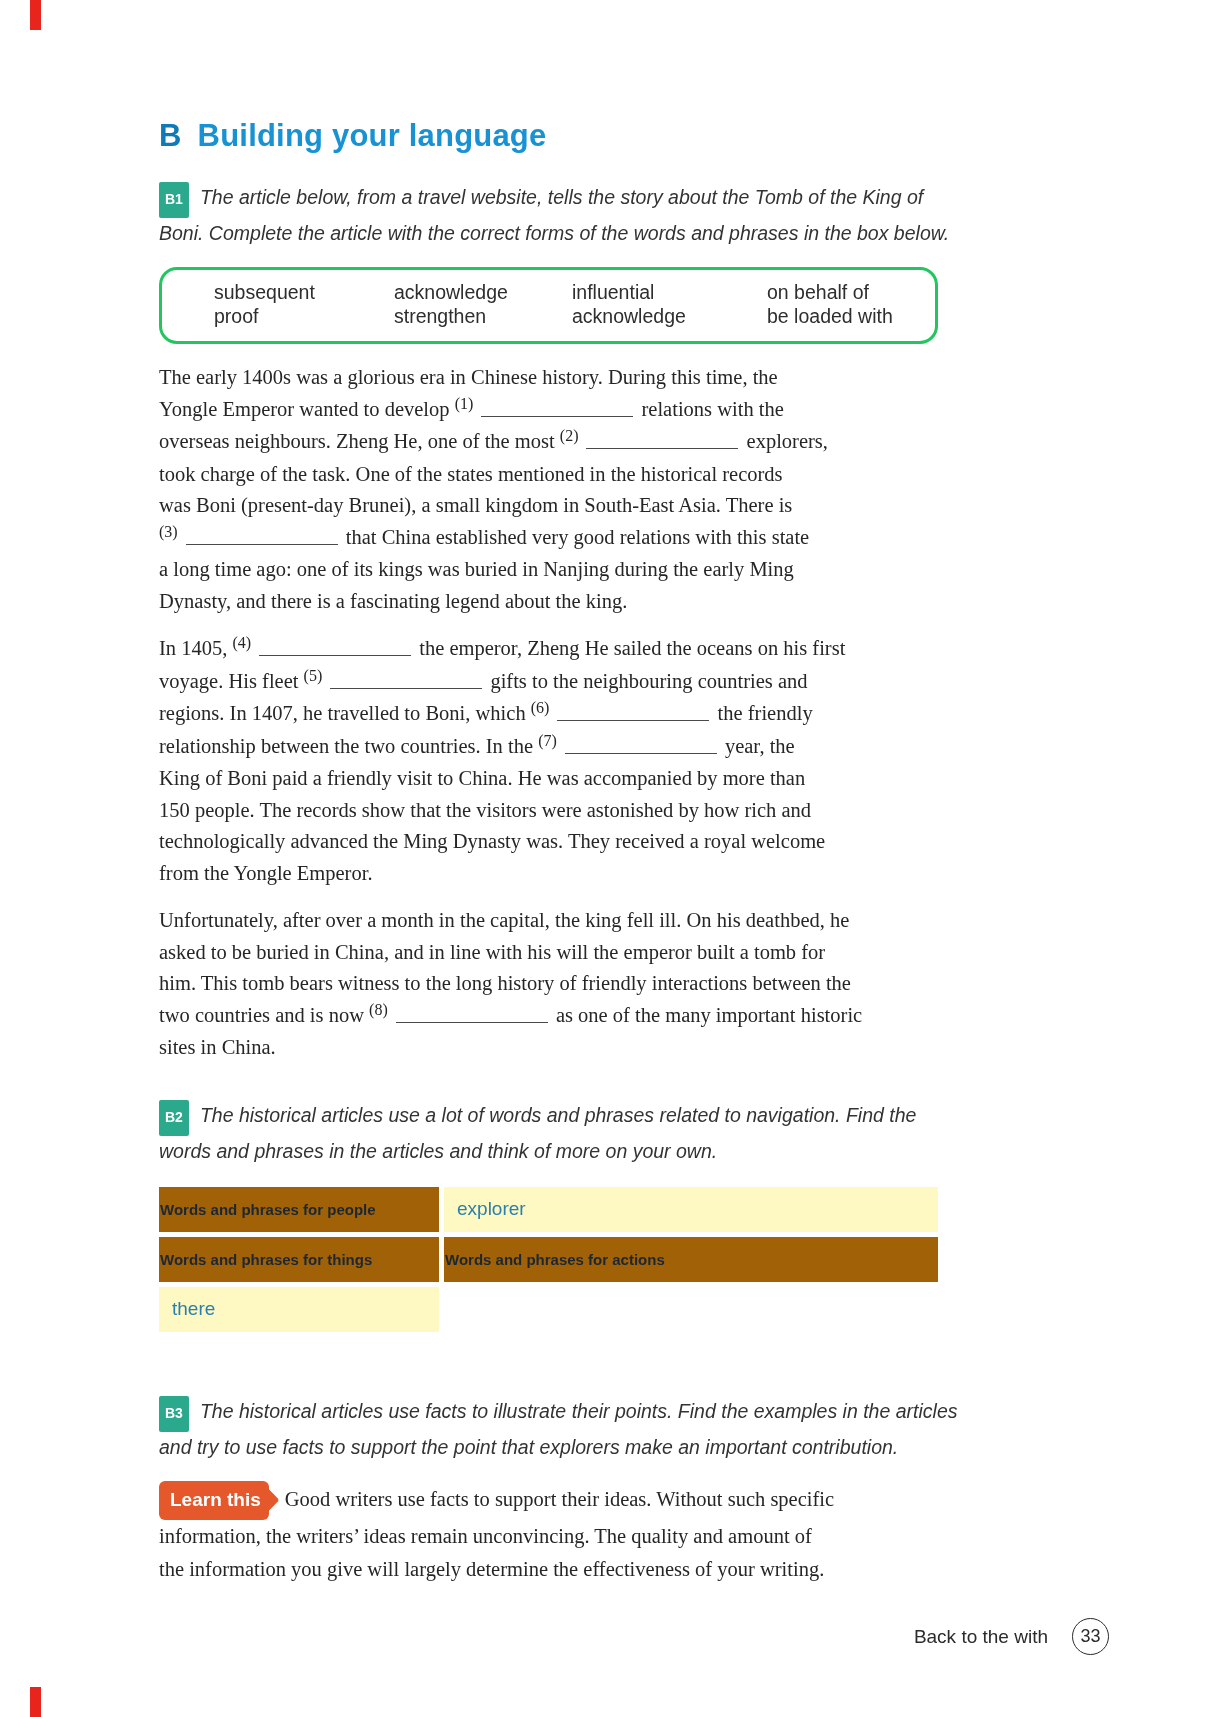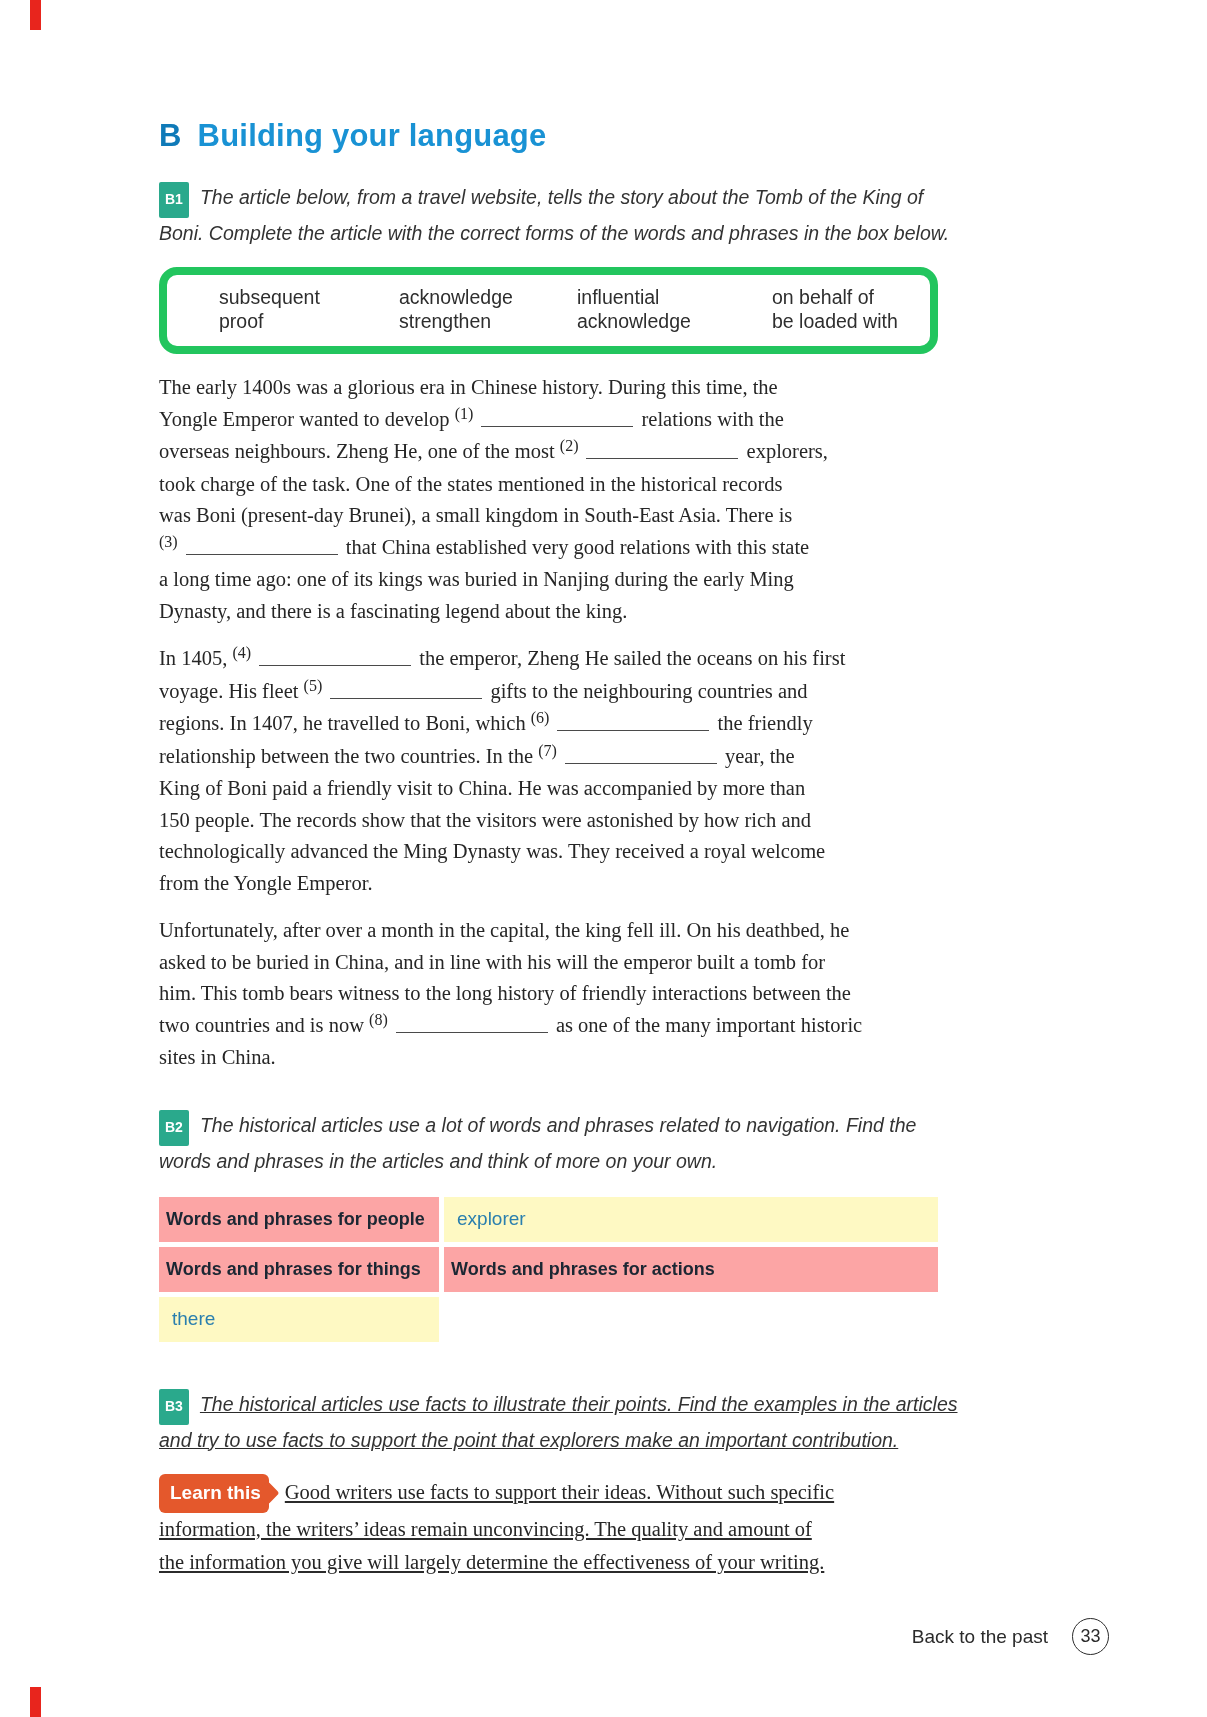--- a/index.html
+++ b/index.html
@@ -33,7 +33,7 @@
   }
 
   .word-box {
-    width:779px; border:8px solid #22c55e; border-radius:18px;
+    width:779px; border:3px solid #22c55e; border-radius:18px;
     padding:11px 10px 13px 52px; margin:6px 0 18px 0;
     display:grid; grid-template-columns:180px 178px 195px auto; row-gap:1px;
     font-size:19.5px; color:#2e2e2e; background:#ffffff;

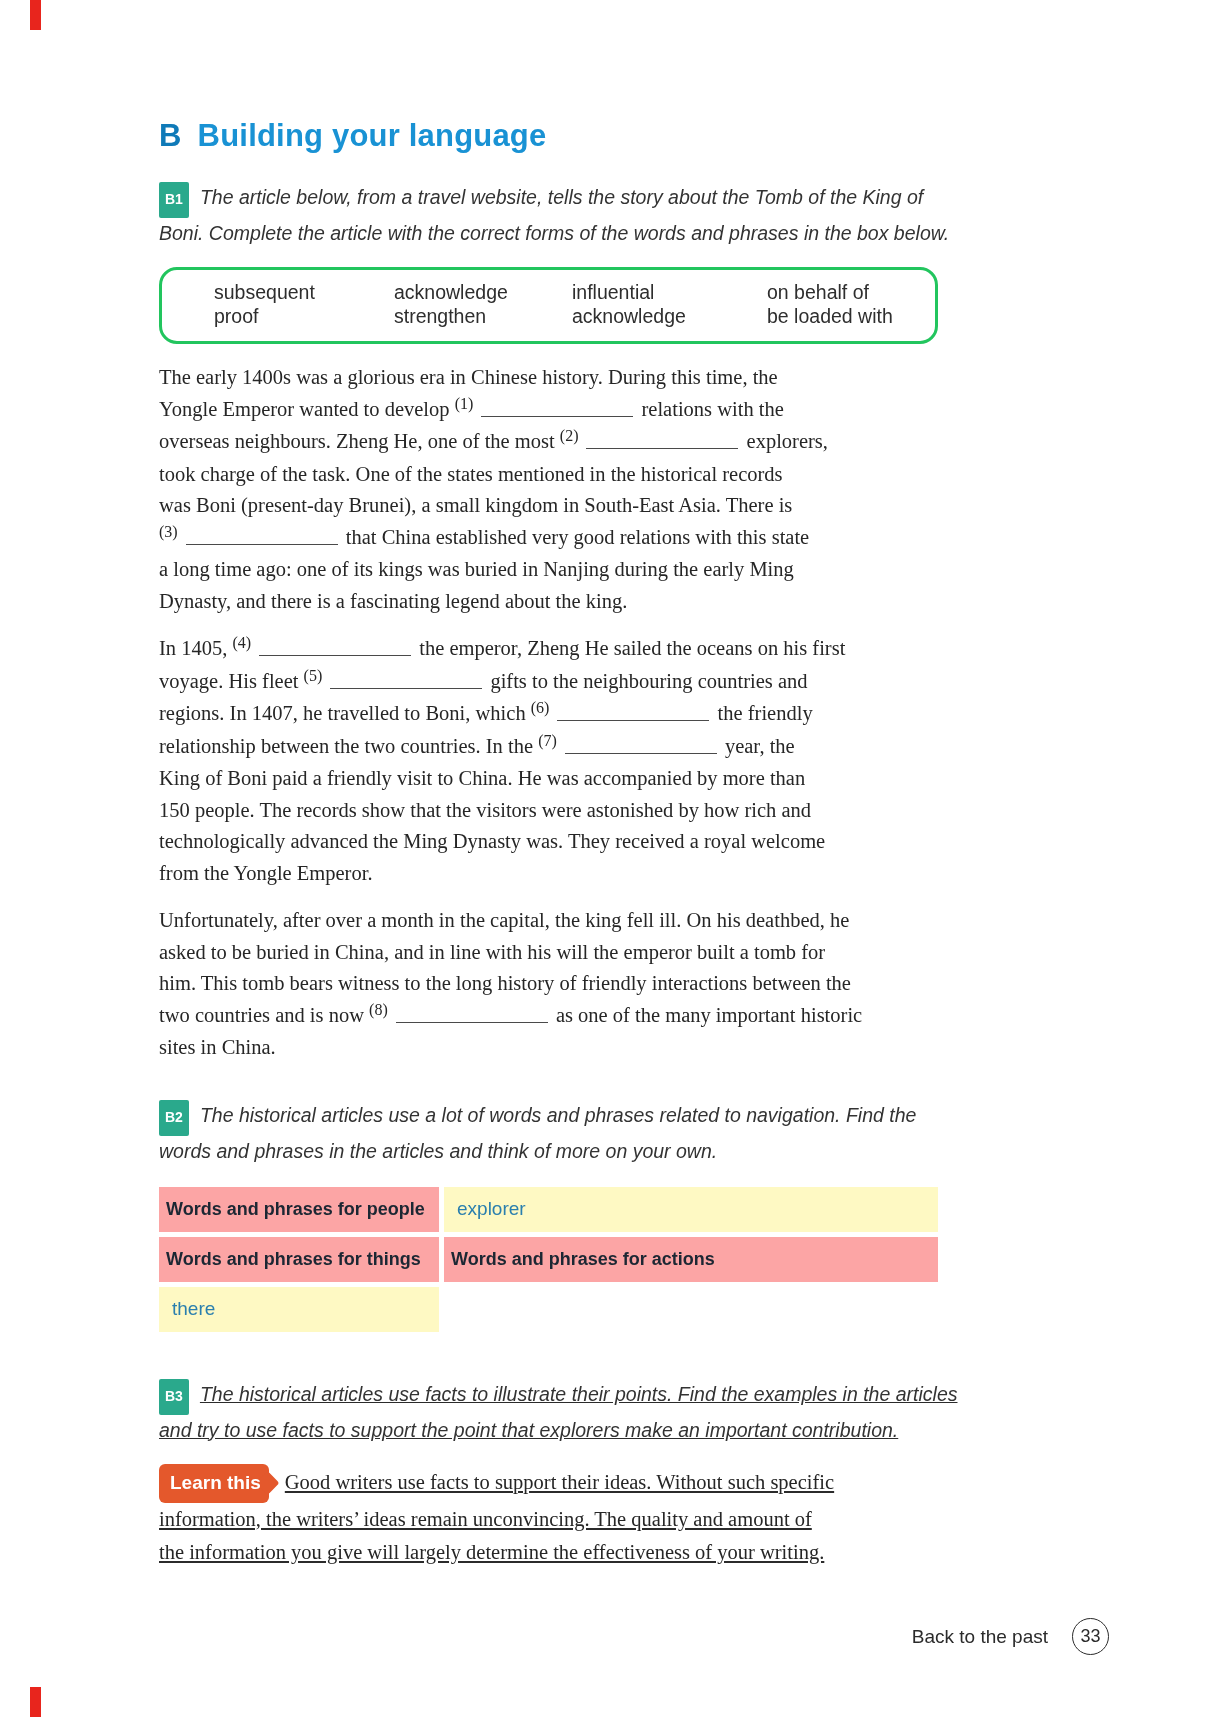--- a/index.html
+++ b/index.html
@@ -52,7 +52,7 @@
     display:grid; grid-template-columns:280px 494px; column-gap:5px; row-gap:5px;
   }
   .nav-table .cell { height:45px; display:flex; align-items:center; }
-  .nav-table .label-cell { background:#fca5a5; font-weight:bold; color:#1c2733; font-size:18px; padding-left:7px; }
+  .nav-table .label-cell { background:#a16207; font-weight:bold; color:#1c2733; font-size:15px; padding-left:1px; }
   .nav-table .value-cell { background:#fef9c3; color:#2a7fae; font-size:19px; padding-left:13px; }
 
   .section-b3 { margin-top:47px;text-decoration:underline; }

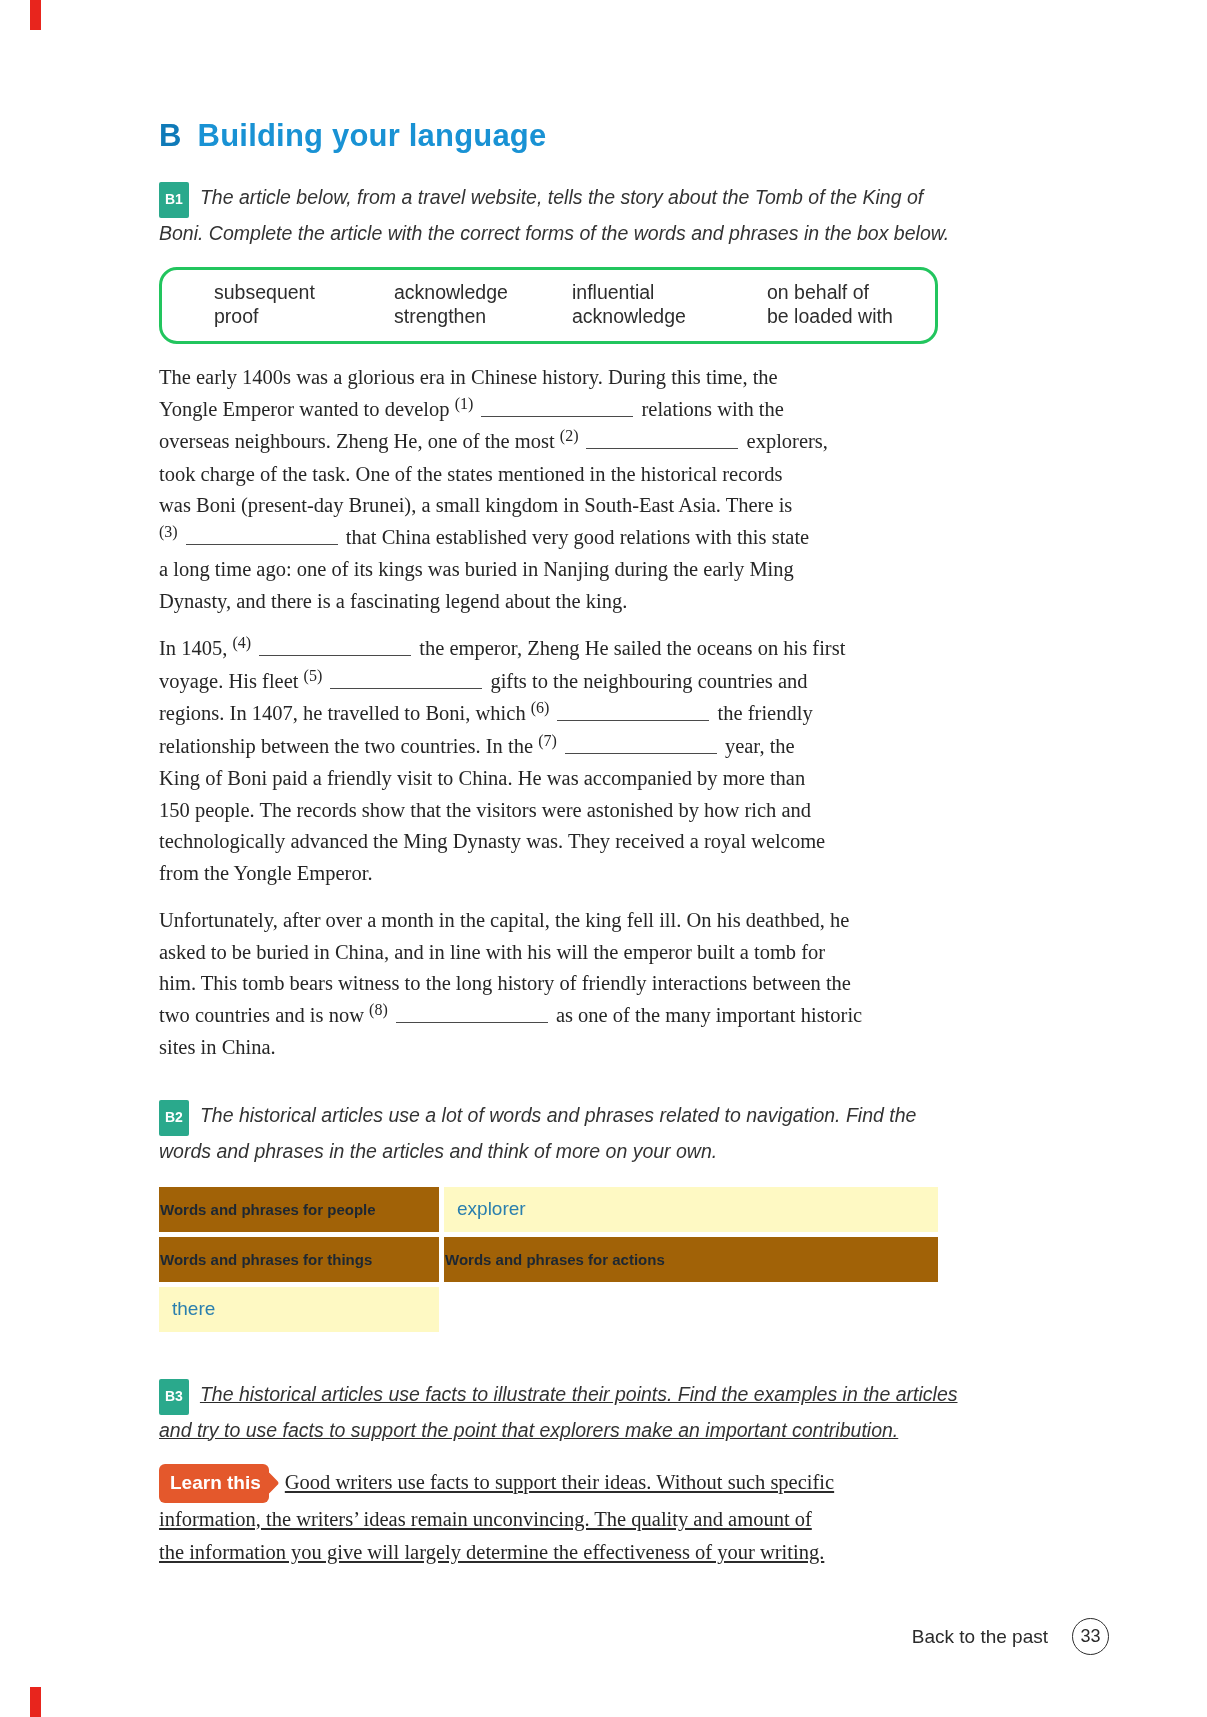--- a/index.html
+++ b/index.html
@@ -55,7 +55,7 @@
   .nav-table .label-cell { background:#a16207; font-weight:bold; color:#1c2733; font-size:15px; padding-left:1px; }
   .nav-table .value-cell { background:#fef9c3; color:#2a7fae; font-size:19px; padding-left:13px; }
 
-  .section-b3 { margin-top:47px;text-decoration:underline; }
+  .section-b3 { margin-top:64px; }
 
   .learn-para {
     font-family:"Liberation Serif", serif; font-size:20.5px;

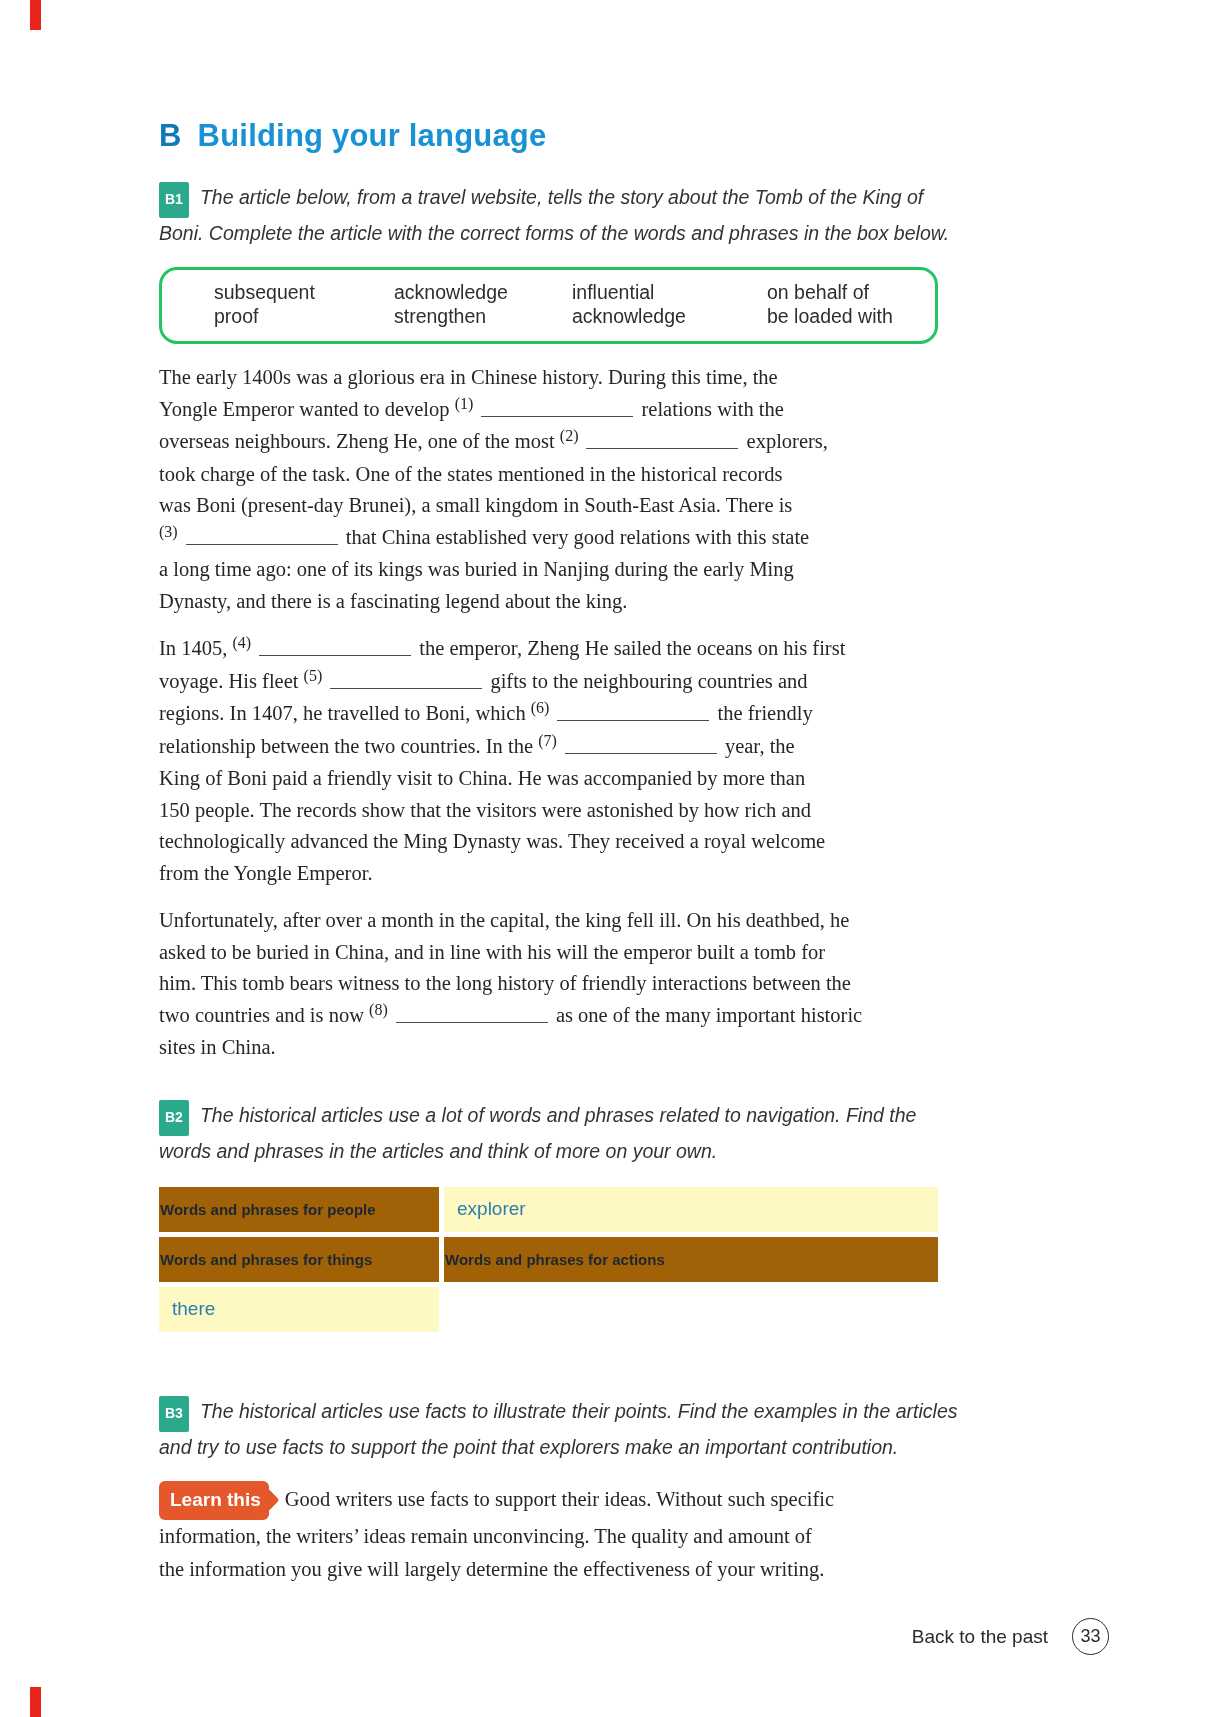--- a/index.html
+++ b/index.html
@@ -134,7 +134,7 @@
   </main>
 
   <footer class="page-footer">
-    <span class="footer-label">Back to the past</span>
+    <span class="footer-label">Back to the with</span>
     <span class="page-number-circle">33</span>
   </footer>
 </div>

